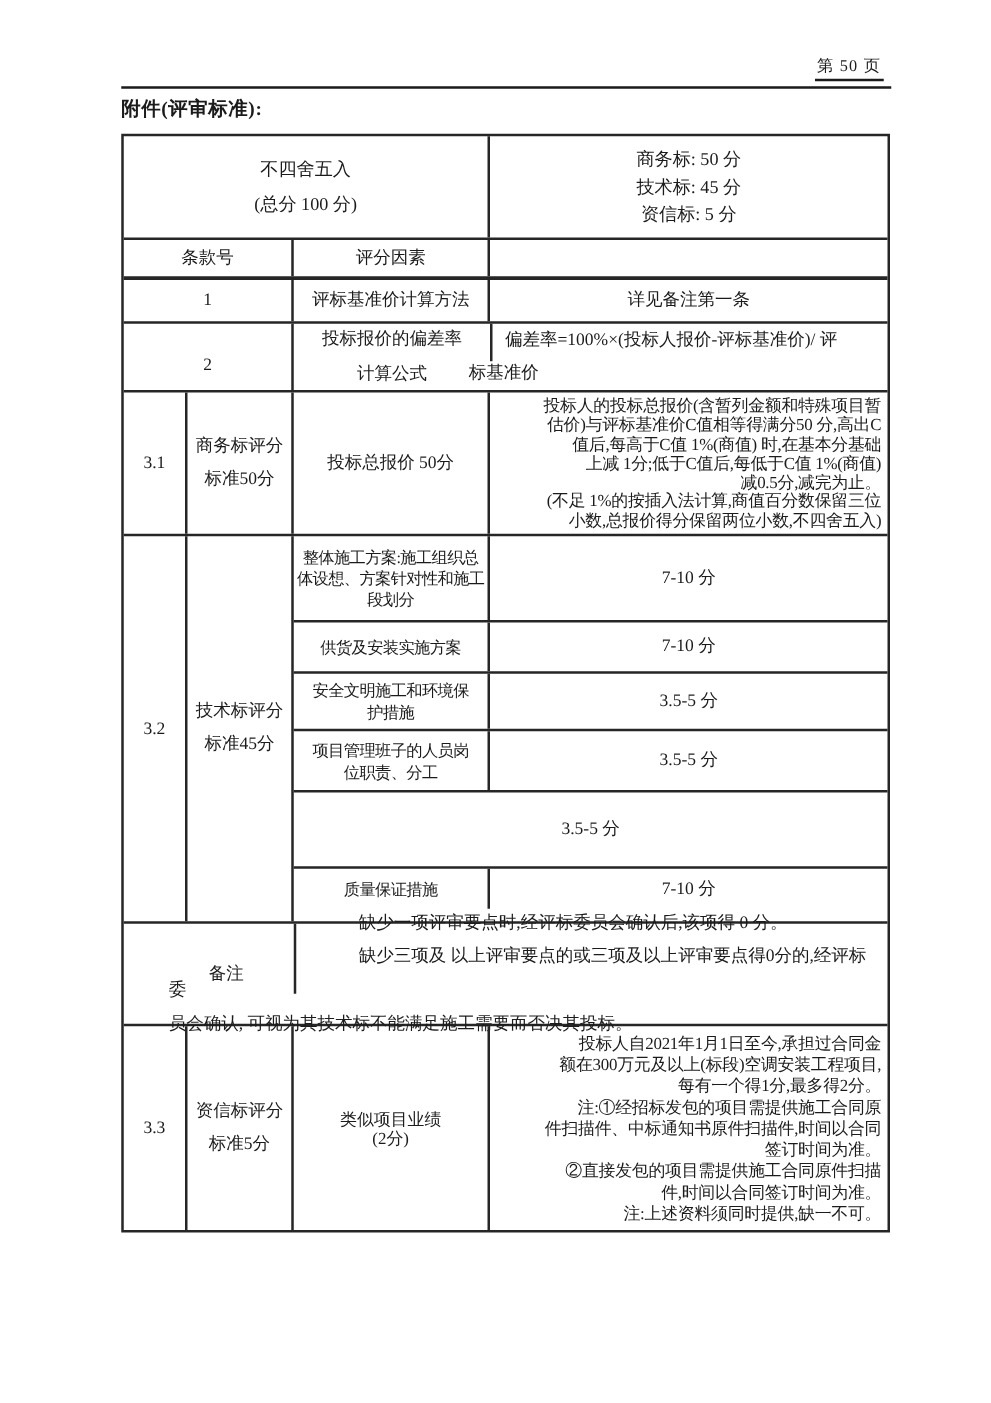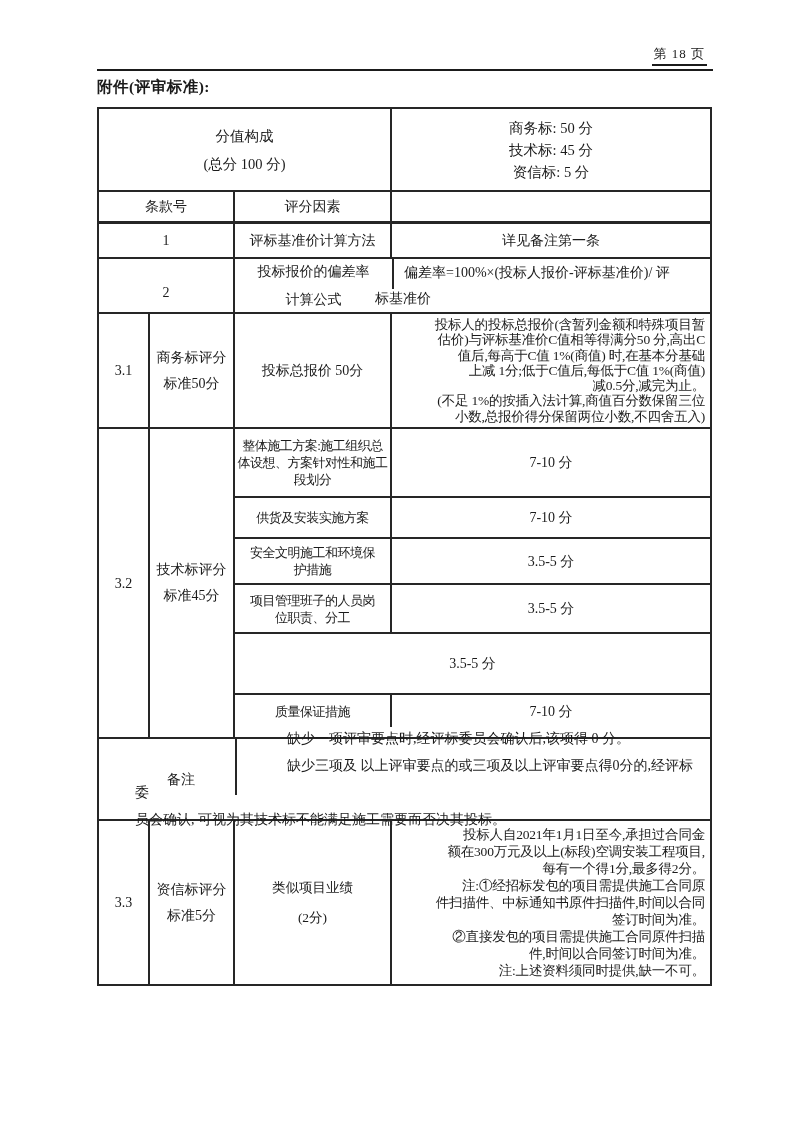--- a/index.html
+++ b/index.html
@@ -101,7 +101,7 @@
   <div class="content">
 
     <div class="pagenum-row">
-      <span class="pagenum">第 18 页</span>
+      <span class="pagenum">第 50 页</span>
     </div>
     <div class="top-rule"></div>
 

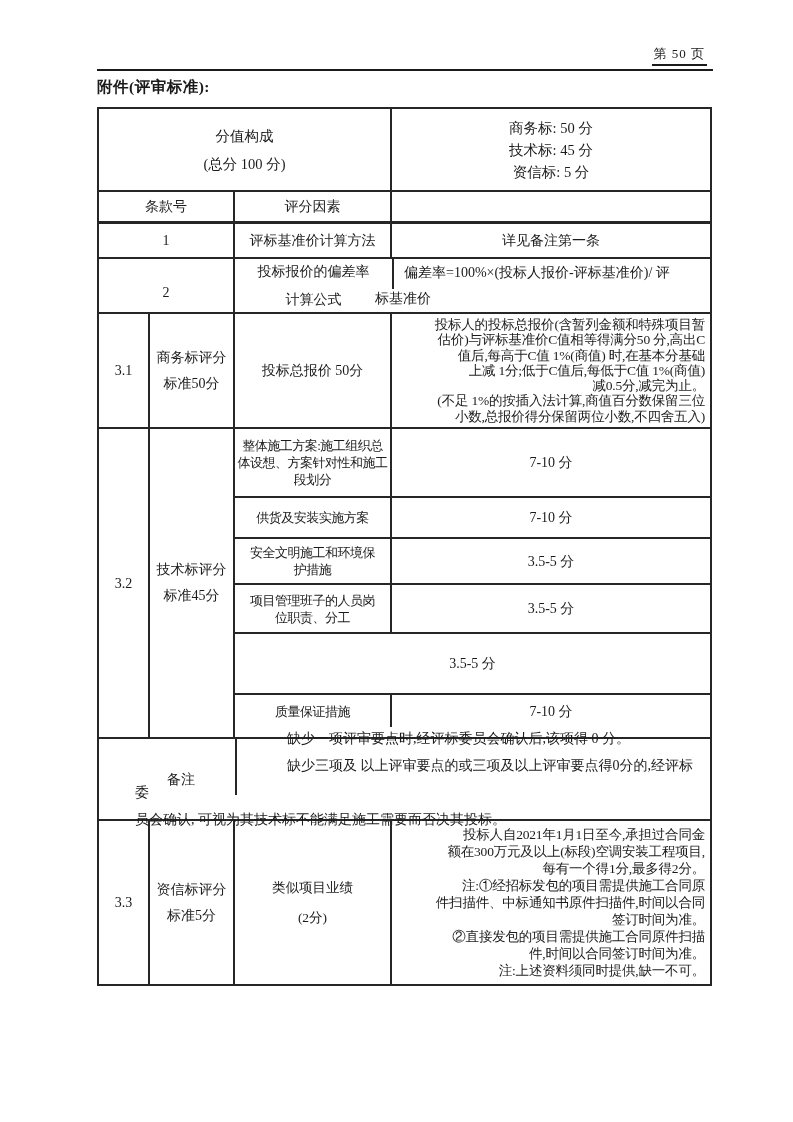--- a/index.html
+++ b/index.html
@@ -110,7 +110,7 @@
     <div class="table">
 
       <div class="row r-comp">
-        <div class="cell w-left br comp-title pre"><span>分值构成</span><span>(总分 100 分)</span></div>
+        <div class="cell w-left br comp-title pre"><span>不四舍五入</span><span>(总分 100 分)</span></div>
         <div class="cell w-std comp-vals">
           <div>商务标: 50 分</div>
           <div>技术标: 45 分</div>

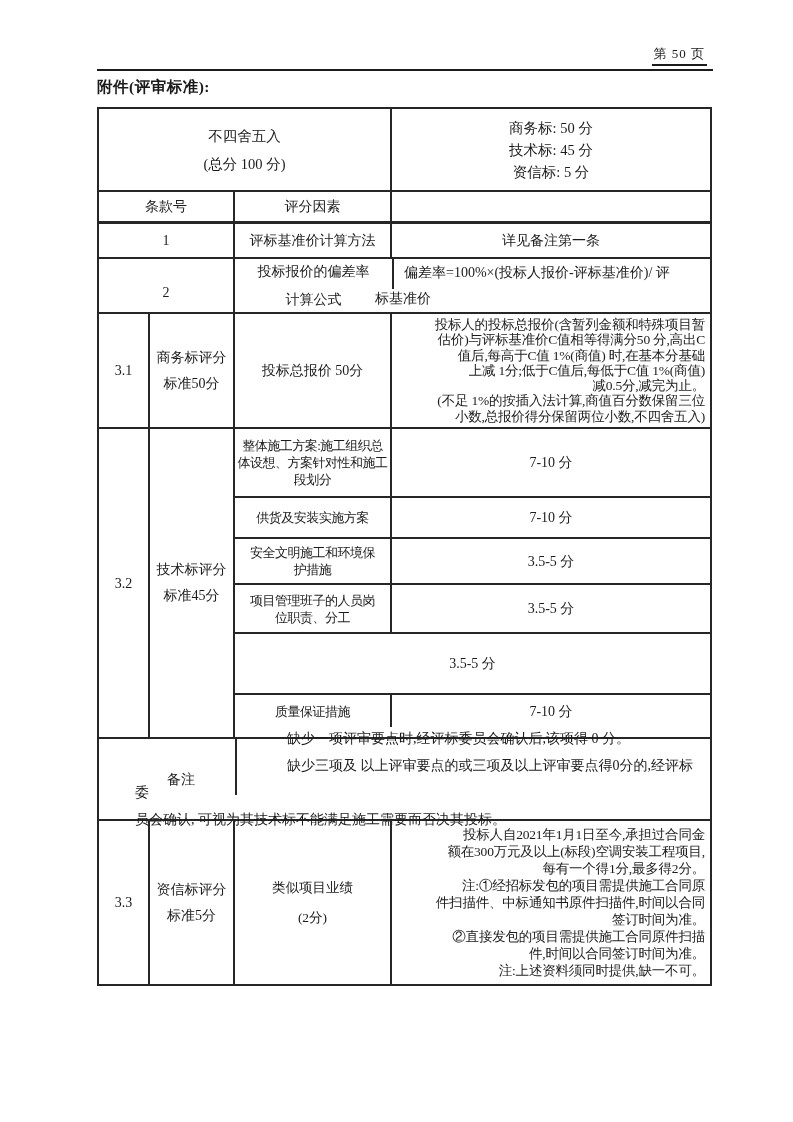--- a/index.html
+++ b/index.html
@@ -61,7 +61,7 @@
 
   .cat-cell  { line-height:26px; font-size:14px; }
   .crit-cell { font-size:13px; letter-spacing:-0.5px; line-height:17px; padding:0 2px; }
-  .crit2     { line-height:30px; font-size:13.5px; letter-spacing:0; }
+  .crit2     { line-height:15px; font-size:13.5px; letter-spacing:0; }
   .score-cell{ font-size:14px; }
 
   .std-text {

